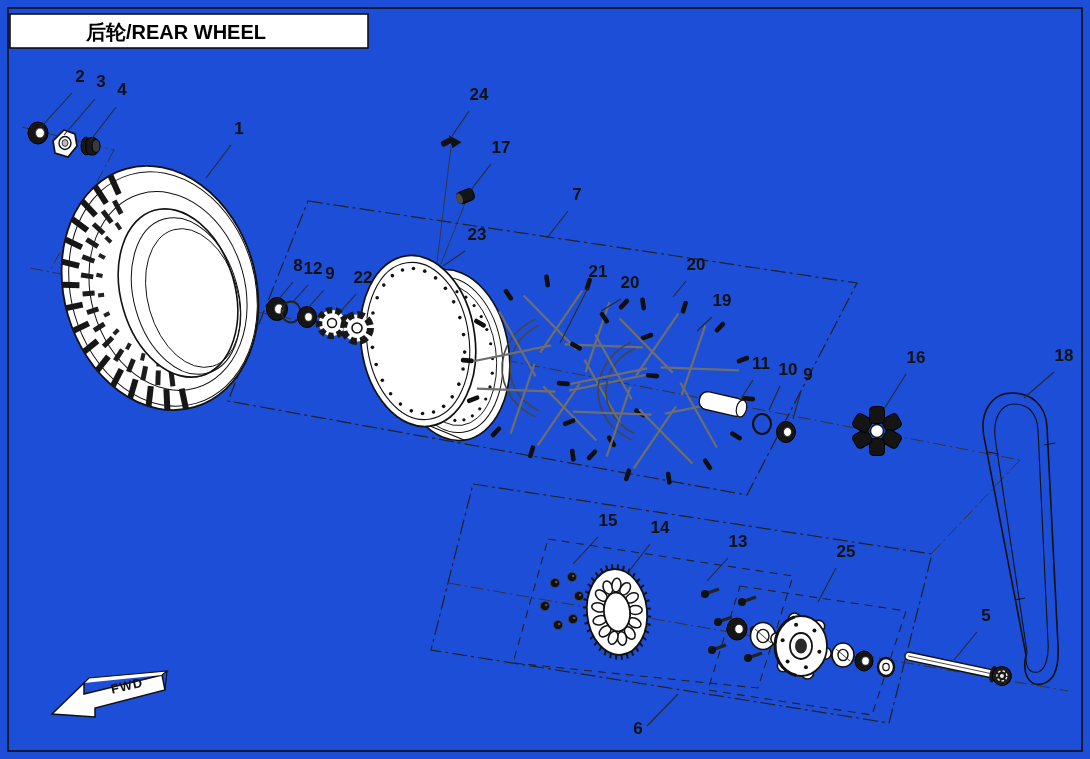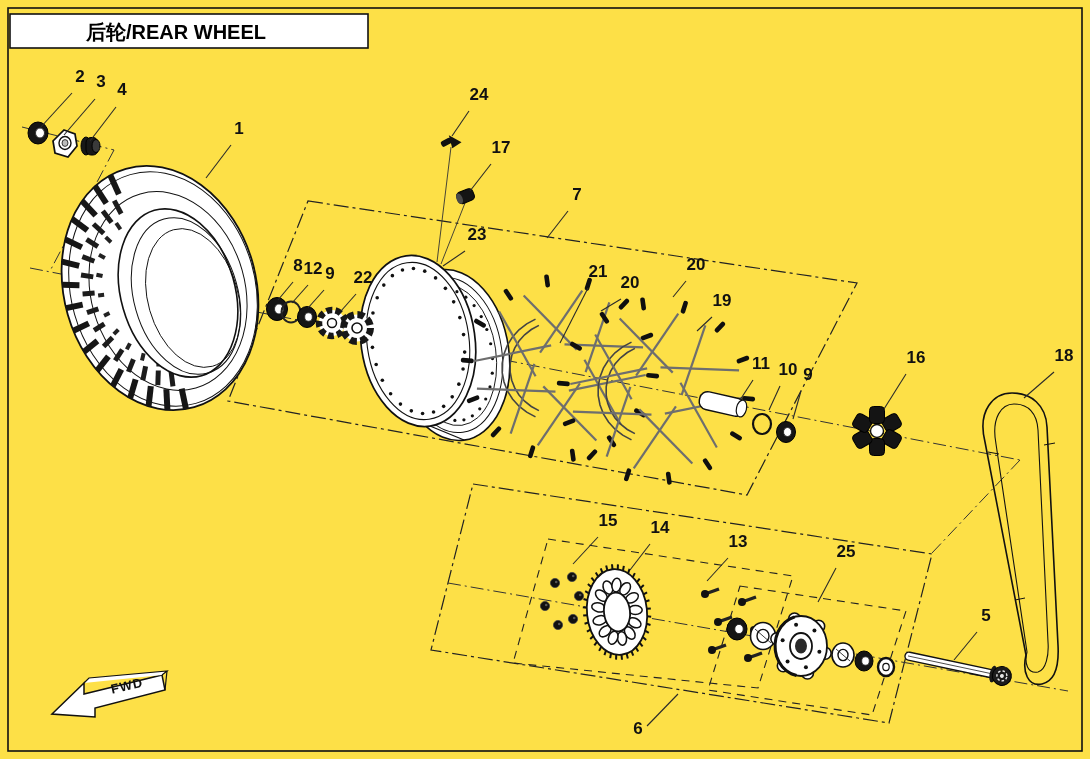--- a/index.html
+++ b/index.html
@@ -3,7 +3,7 @@
 <meta charset="utf-8">
 <style>
   html,body{margin:0;padding:0;background:#ffffff;}
-  .page{position:relative;width:1090px;height:759px;background:#fde047;overflow:hidden;
+  .page{position:relative;width:1090px;height:759px;background:#1d4ed8;overflow:hidden;
         font-family:"Liberation Sans", sans-serif;}
   svg{position:absolute;left:0;top:0;}
   .callout-text{font-family:"Liberation Sans", sans-serif;font-weight:bold;font-size:17px;fill:#111;}

